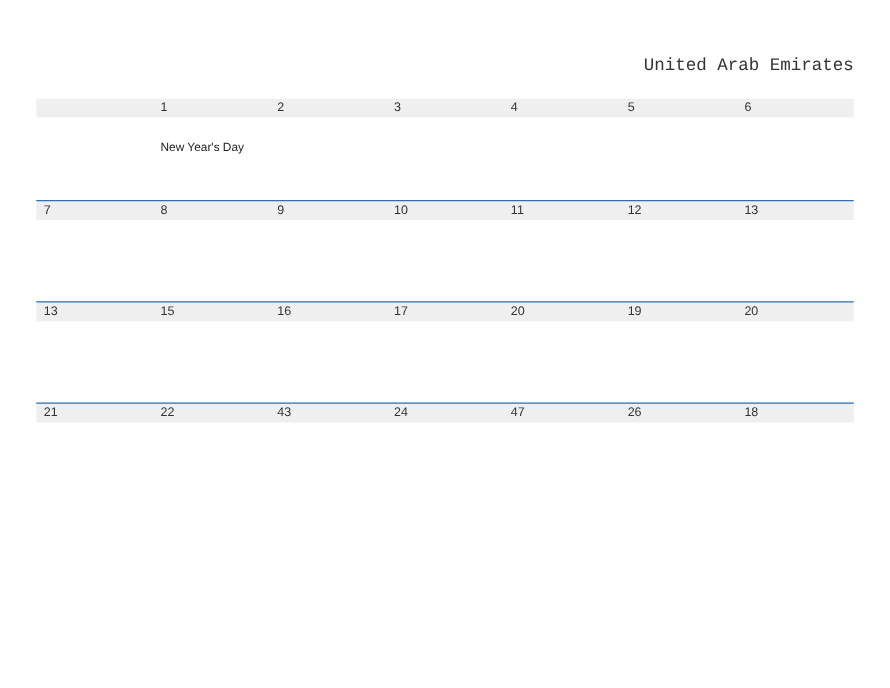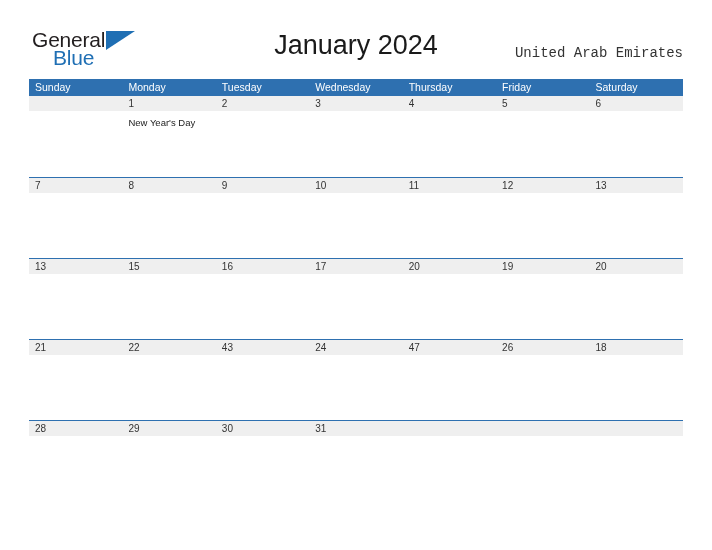--- a/index.html
+++ b/index.html
@@ -160,11 +160,6 @@
 
 <div class="topbar">
 
-  <div class="logo">
-    <span class="logo-general">General</span>
-    <span class="logo-triangle"></span>
-    <span class="logo-blue">Blue</span>
-  </div>
 
   <div class="month-title">January 2024</div>
 

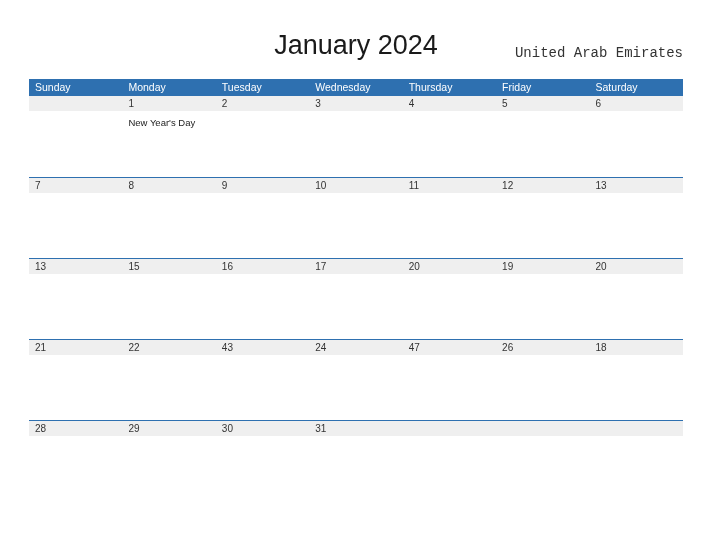--- a/index.html
+++ b/index.html
@@ -161,7 +161,6 @@
 <div class="topbar">
 
 
-  <div class="month-title">January 2024</div>
 
   <div class="country">United Arab Emirates</div>
 

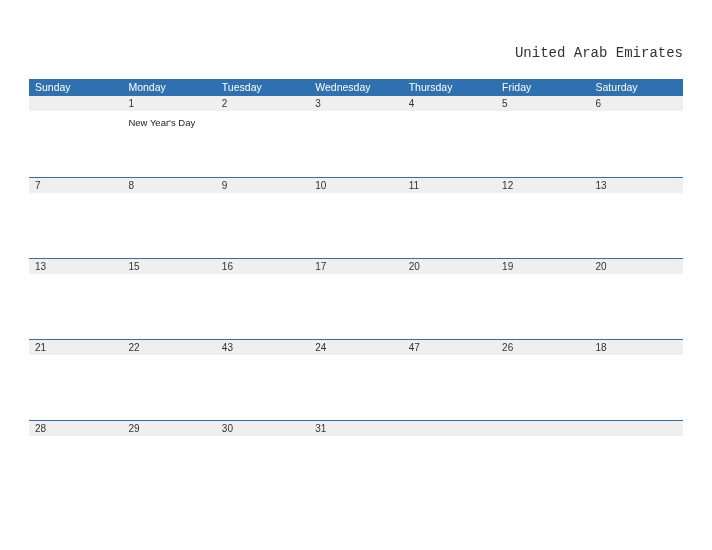--- a/index.html
+++ b/index.html
@@ -167,15 +167,6 @@
 </div>
 
 <div class="calendar">
-  <div class="dow-row">
-      <div class="dow-cell">Sunday</div>
-      <div class="dow-cell">Monday</div>
-      <div class="dow-cell">Tuesday</div>
-      <div class="dow-cell">Wednesday</div>
-      <div class="dow-cell">Thursday</div>
-      <div class="dow-cell">Friday</div>
-      <div class="dow-cell">Saturday</div>
-    </div>
   <div id="weeks-container">
       <div class="week">
         <div class="week-band">

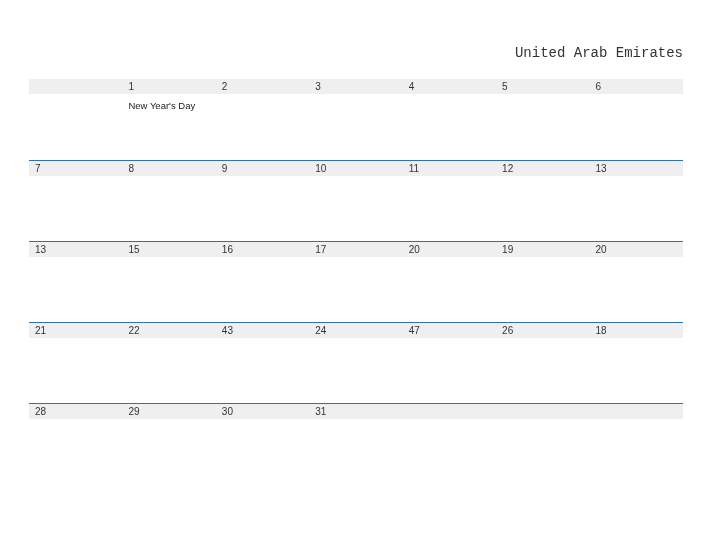--- a/index.html
+++ b/index.html
@@ -145,7 +145,7 @@
   .event-cell {
     width: 93.43px;
     box-sizing: border-box;
-    padding: 6px 5px 0 6px;
+    padding: 19px 5px 0 6px;
   }
   .event-text {
     font-size: 9.5px;

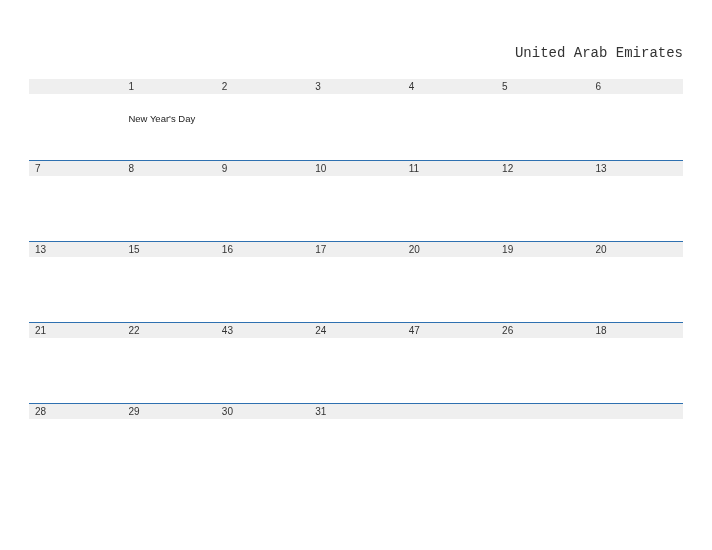--- a/index.html
+++ b/index.html
@@ -250,26 +250,6 @@
           <div class="event-cell"></div>
         </div>
       </div>
-      <div class="week">
-        <div class="week-band">
-          <div class="daynum">28</div>
-          <div class="daynum">29</div>
-          <div class="daynum">30</div>
-          <div class="daynum">31</div>
-          <div class="daynum"></div>
-          <div class="daynum"></div>
-          <div class="daynum"></div>
-        </div>
-        <div class="events-row">
-          <div class="event-cell"></div>
-          <div class="event-cell"></div>
-          <div class="event-cell"></div>
-          <div class="event-cell"></div>
-          <div class="event-cell"></div>
-          <div class="event-cell"></div>
-          <div class="event-cell"></div>
-        </div>
-      </div>
     </div>
 </div>
 

